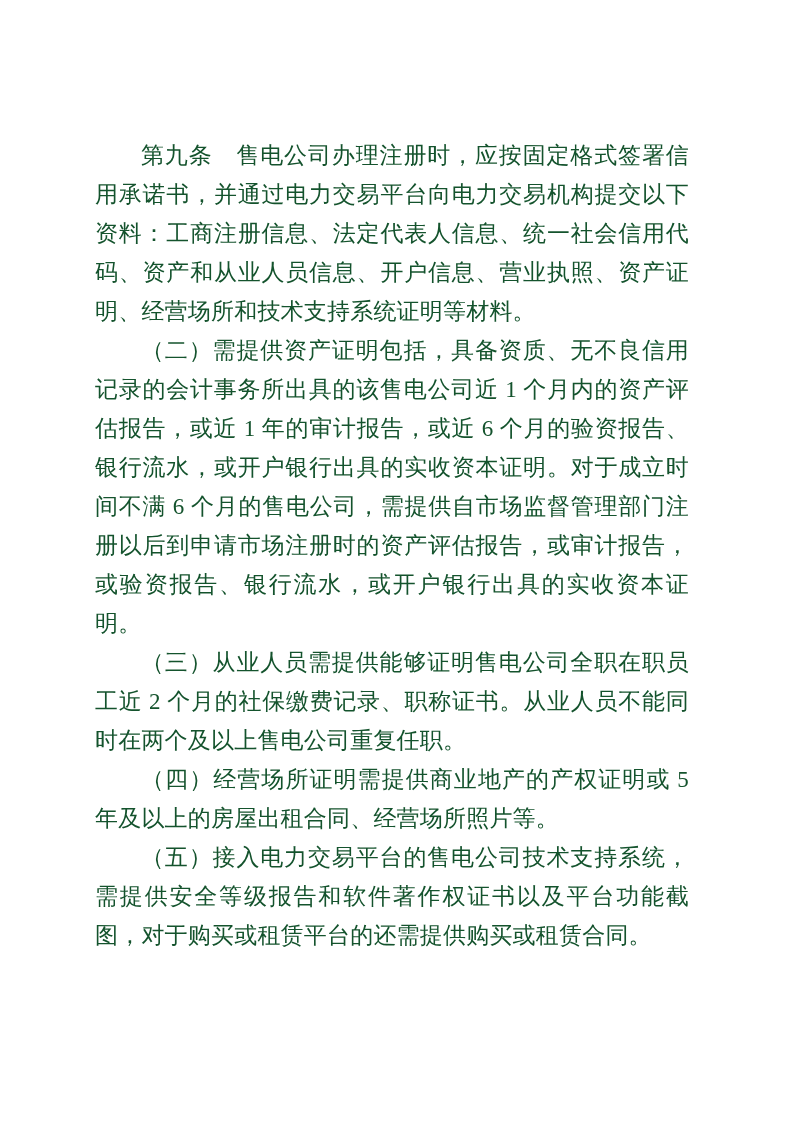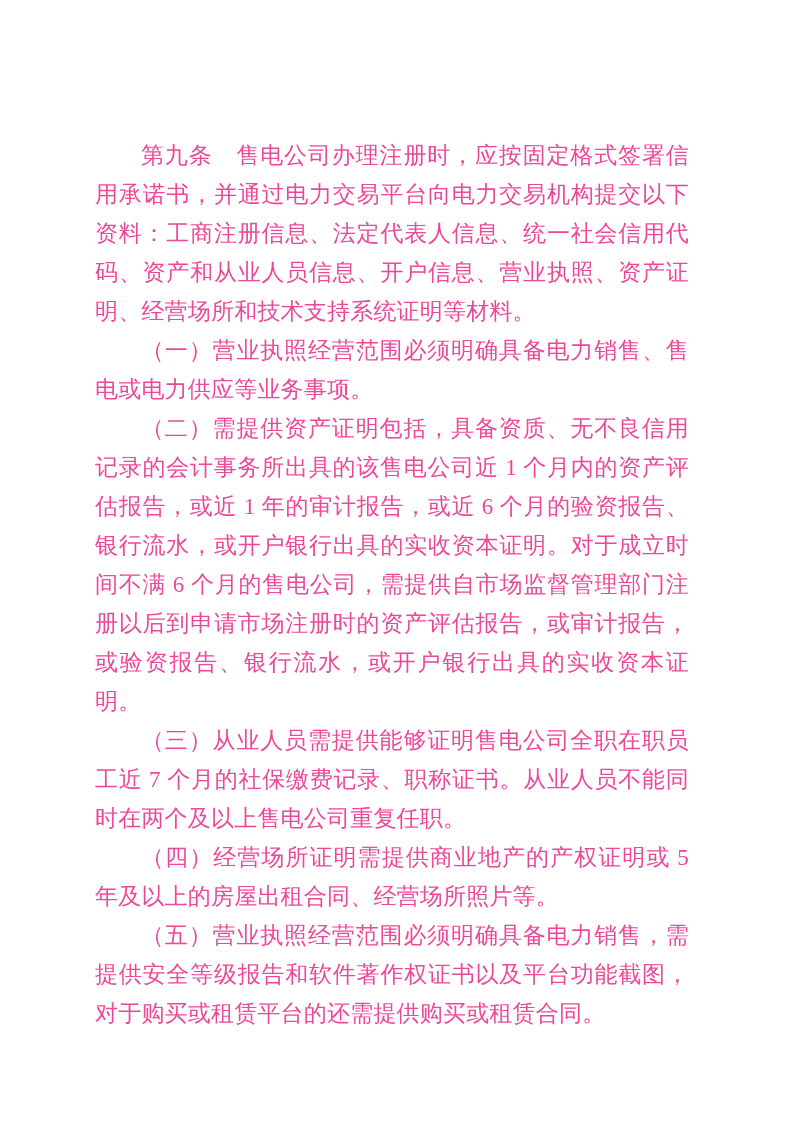--- a/index.html
+++ b/index.html
@@ -20,7 +20,7 @@
     left: 95px;
     top: 136px;
     width: 594px;
-    color: #ec4899;
+    color: #14532d;
     font-size: 23px;
     line-height: 39px;
     text-align: justify;

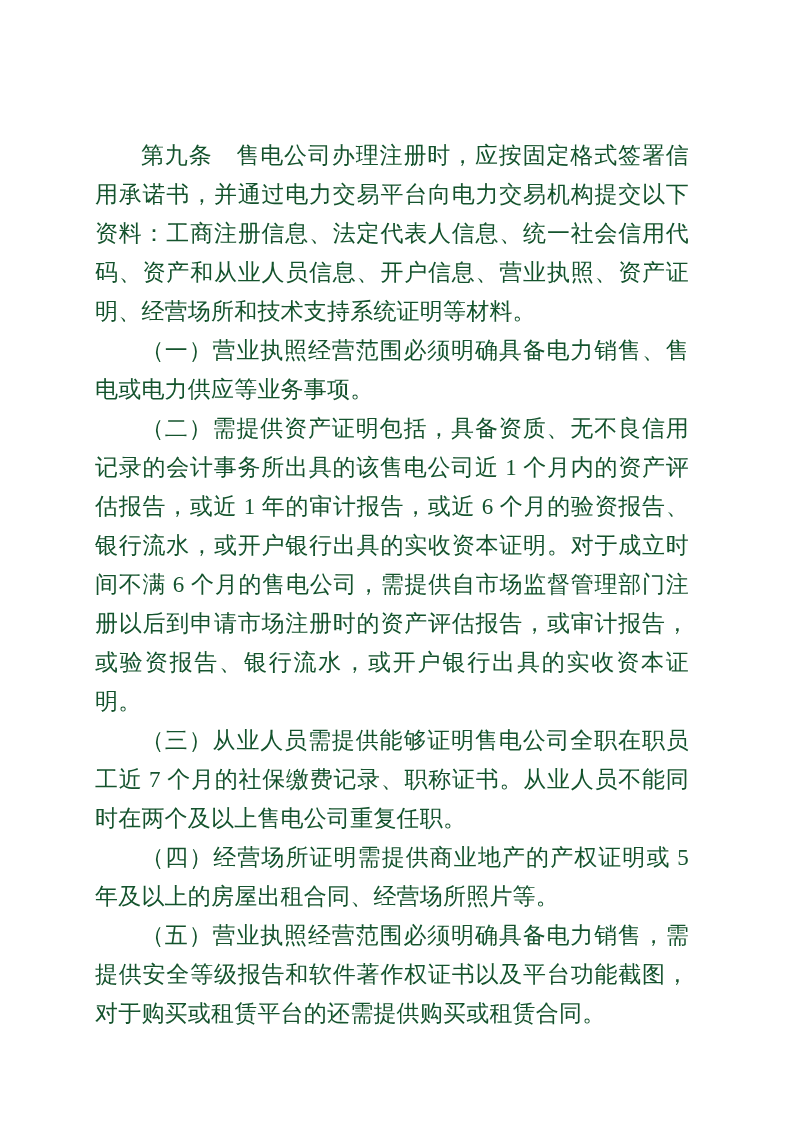--- a/index.html
+++ b/index.html
@@ -40,7 +40,6 @@
 <div class="page">
   <div class="content">
     <p>第九条　售电公司办理注册时，应按固定格式签署信用承诺书，并通过电力交易平台向电力交易机构提交以下资料：工商注册信息、法定代表人信息、统一社会信用代码、资产和从业人员信息、开户信息、营业执照、资产证明、经营场所和技术支持系统证明等材料。</p>
-    <p>（一）营业执照经营范围必须明确具备电力销售、售电或电力供应等业务事项。</p>
     <p>（二）需提供资产证明包括，具备资质、无不良信用记录的会计事务所出具的该售电公司近 1 个月内的资产评估报告，或近 1 年的审计报告，或近 6 个月的验资报告、银行流水，或开户银行出具的实收资本证明。对于成立时间不满 6 个月的售电公司，需提供自市场监督管理部门注册以后到申请市场注册时的资产评估报告，或审计报告，或验资报告、银行流水，或开户银行出具的实收资本证明。</p>
     <p>（三）从业人员需提供能够证明售电公司全职在职员工近 7 个月的社保缴费记录、职称证书。从业人员不能同时在两个及以上售电公司重复任职。</p>
     <p>（四）经营场所证明需提供商业地产的产权证明或 5 年及以上的房屋出租合同、经营场所照片等。</p>

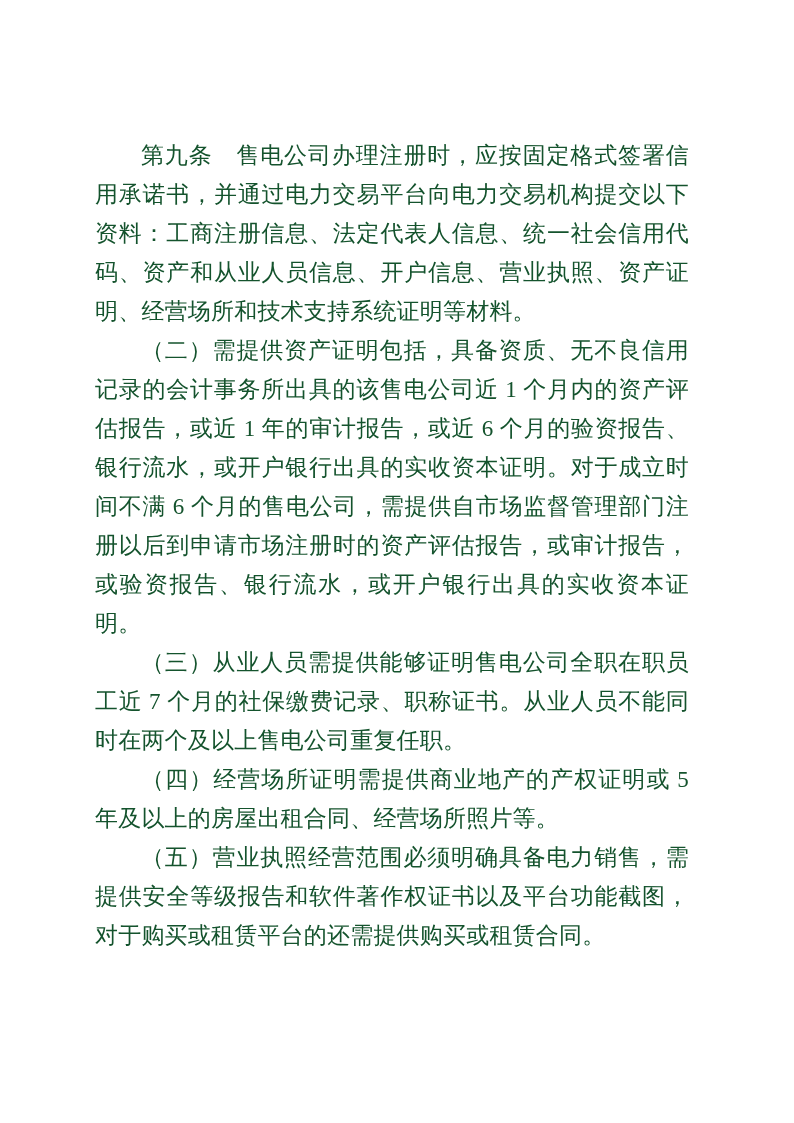--- a/index.html
+++ b/index.html
@@ -41,7 +41,7 @@
   <div class="content">
     <p>第九条　售电公司办理注册时，应按固定格式签署信用承诺书，并通过电力交易平台向电力交易机构提交以下资料：工商注册信息、法定代表人信息、统一社会信用代码、资产和从业人员信息、开户信息、营业执照、资产证明、经营场所和技术支持系统证明等材料。</p>
     <p>（二）需提供资产证明包括，具备资质、无不良信用记录的会计事务所出具的该售电公司近 1 个月内的资产评估报告，或近 1 年的审计报告，或近 6 个月的验资报告、银行流水，或开户银行出具的实收资本证明。对于成立时间不满 6 个月的售电公司，需提供自市场监督管理部门注册以后到申请市场注册时的资产评估报告，或审计报告，或验资报告、银行流水，或开户银行出具的实收资本证明。</p>
-    <p>（三）从业人员需提供能够证明售电公司全职在职员工近 7 个月的社保缴费记录、职称证书。从业人员不能同时在两个及以上售电公司重复任职。</p>
+    <p>（三）从业人员需提供能够证明售电公司全职在职员工近 2 个月的社保缴费记录、职称证书。从业人员不能同时在两个及以上售电公司重复任职。</p>
     <p>（四）经营场所证明需提供商业地产的产权证明或 5 年及以上的房屋出租合同、经营场所照片等。</p>
     <p>（五）营业执照经营范围必须明确具备电力销售，需提供安全等级报告和软件著作权证书以及平台功能截图，对于购买或租赁平台的还需提供购买或租赁合同。</p>
   </div>

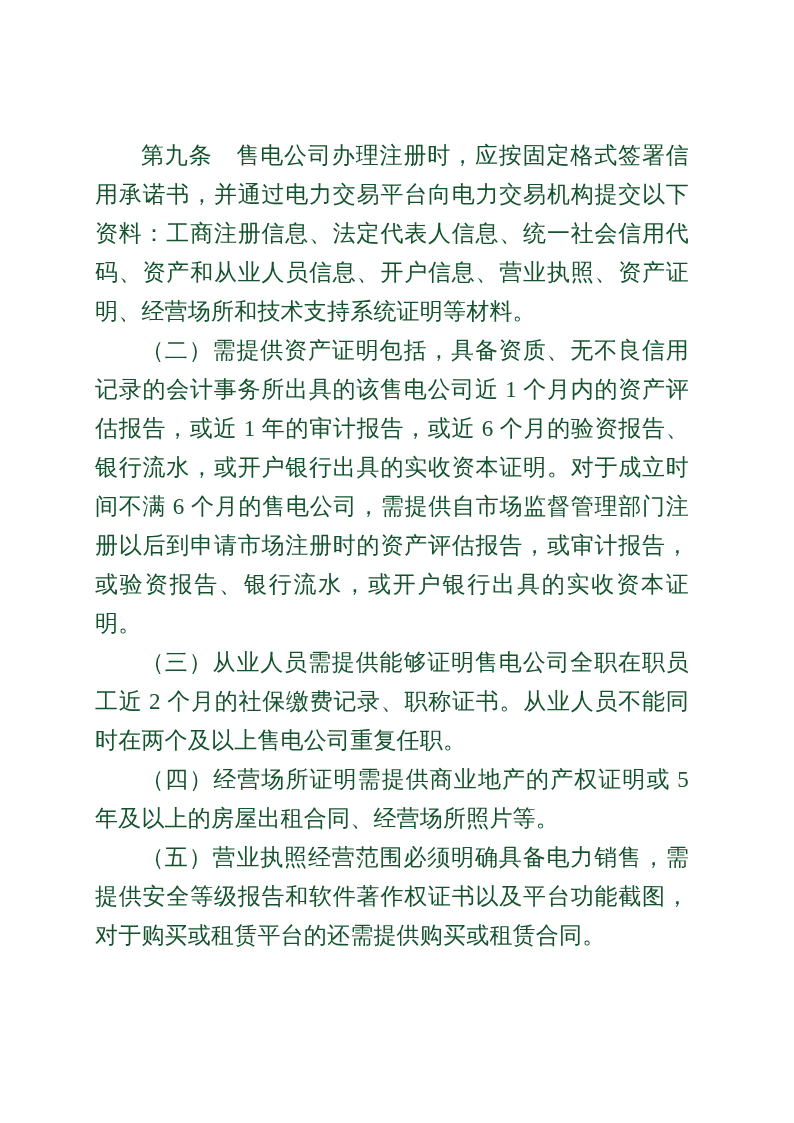--- a/index.html
+++ b/index.html
@@ -43,7 +43,7 @@
     <p>（二）需提供资产证明包括，具备资质、无不良信用记录的会计事务所出具的该售电公司近 1 个月内的资产评估报告，或近 1 年的审计报告，或近 6 个月的验资报告、银行流水，或开户银行出具的实收资本证明。对于成立时间不满 6 个月的售电公司，需提供自市场监督管理部门注册以后到申请市场注册时的资产评估报告，或审计报告，或验资报告、银行流水，或开户银行出具的实收资本证明。</p>
     <p>（三）从业人员需提供能够证明售电公司全职在职员工近 2 个月的社保缴费记录、职称证书。从业人员不能同时在两个及以上售电公司重复任职。</p>
     <p>（四）经营场所证明需提供商业地产的产权证明或 5 年及以上的房屋出租合同、经营场所照片等。</p>
-    <p>（五）营业执照经营范围必须明确具备电力销售，需提供安全等级报告和软件著作权证书以及平台功能截图，对于购买或租赁平台的还需提供购买或租赁合同。</p>
+    <p>（五）接入电力交易平台的售电公司技术支持系统，需提供安全等级报告和软件著作权证书以及平台功能截图，对于购买或租赁平台的还需提供购买或租赁合同。</p>
   </div>
 </div>
 

